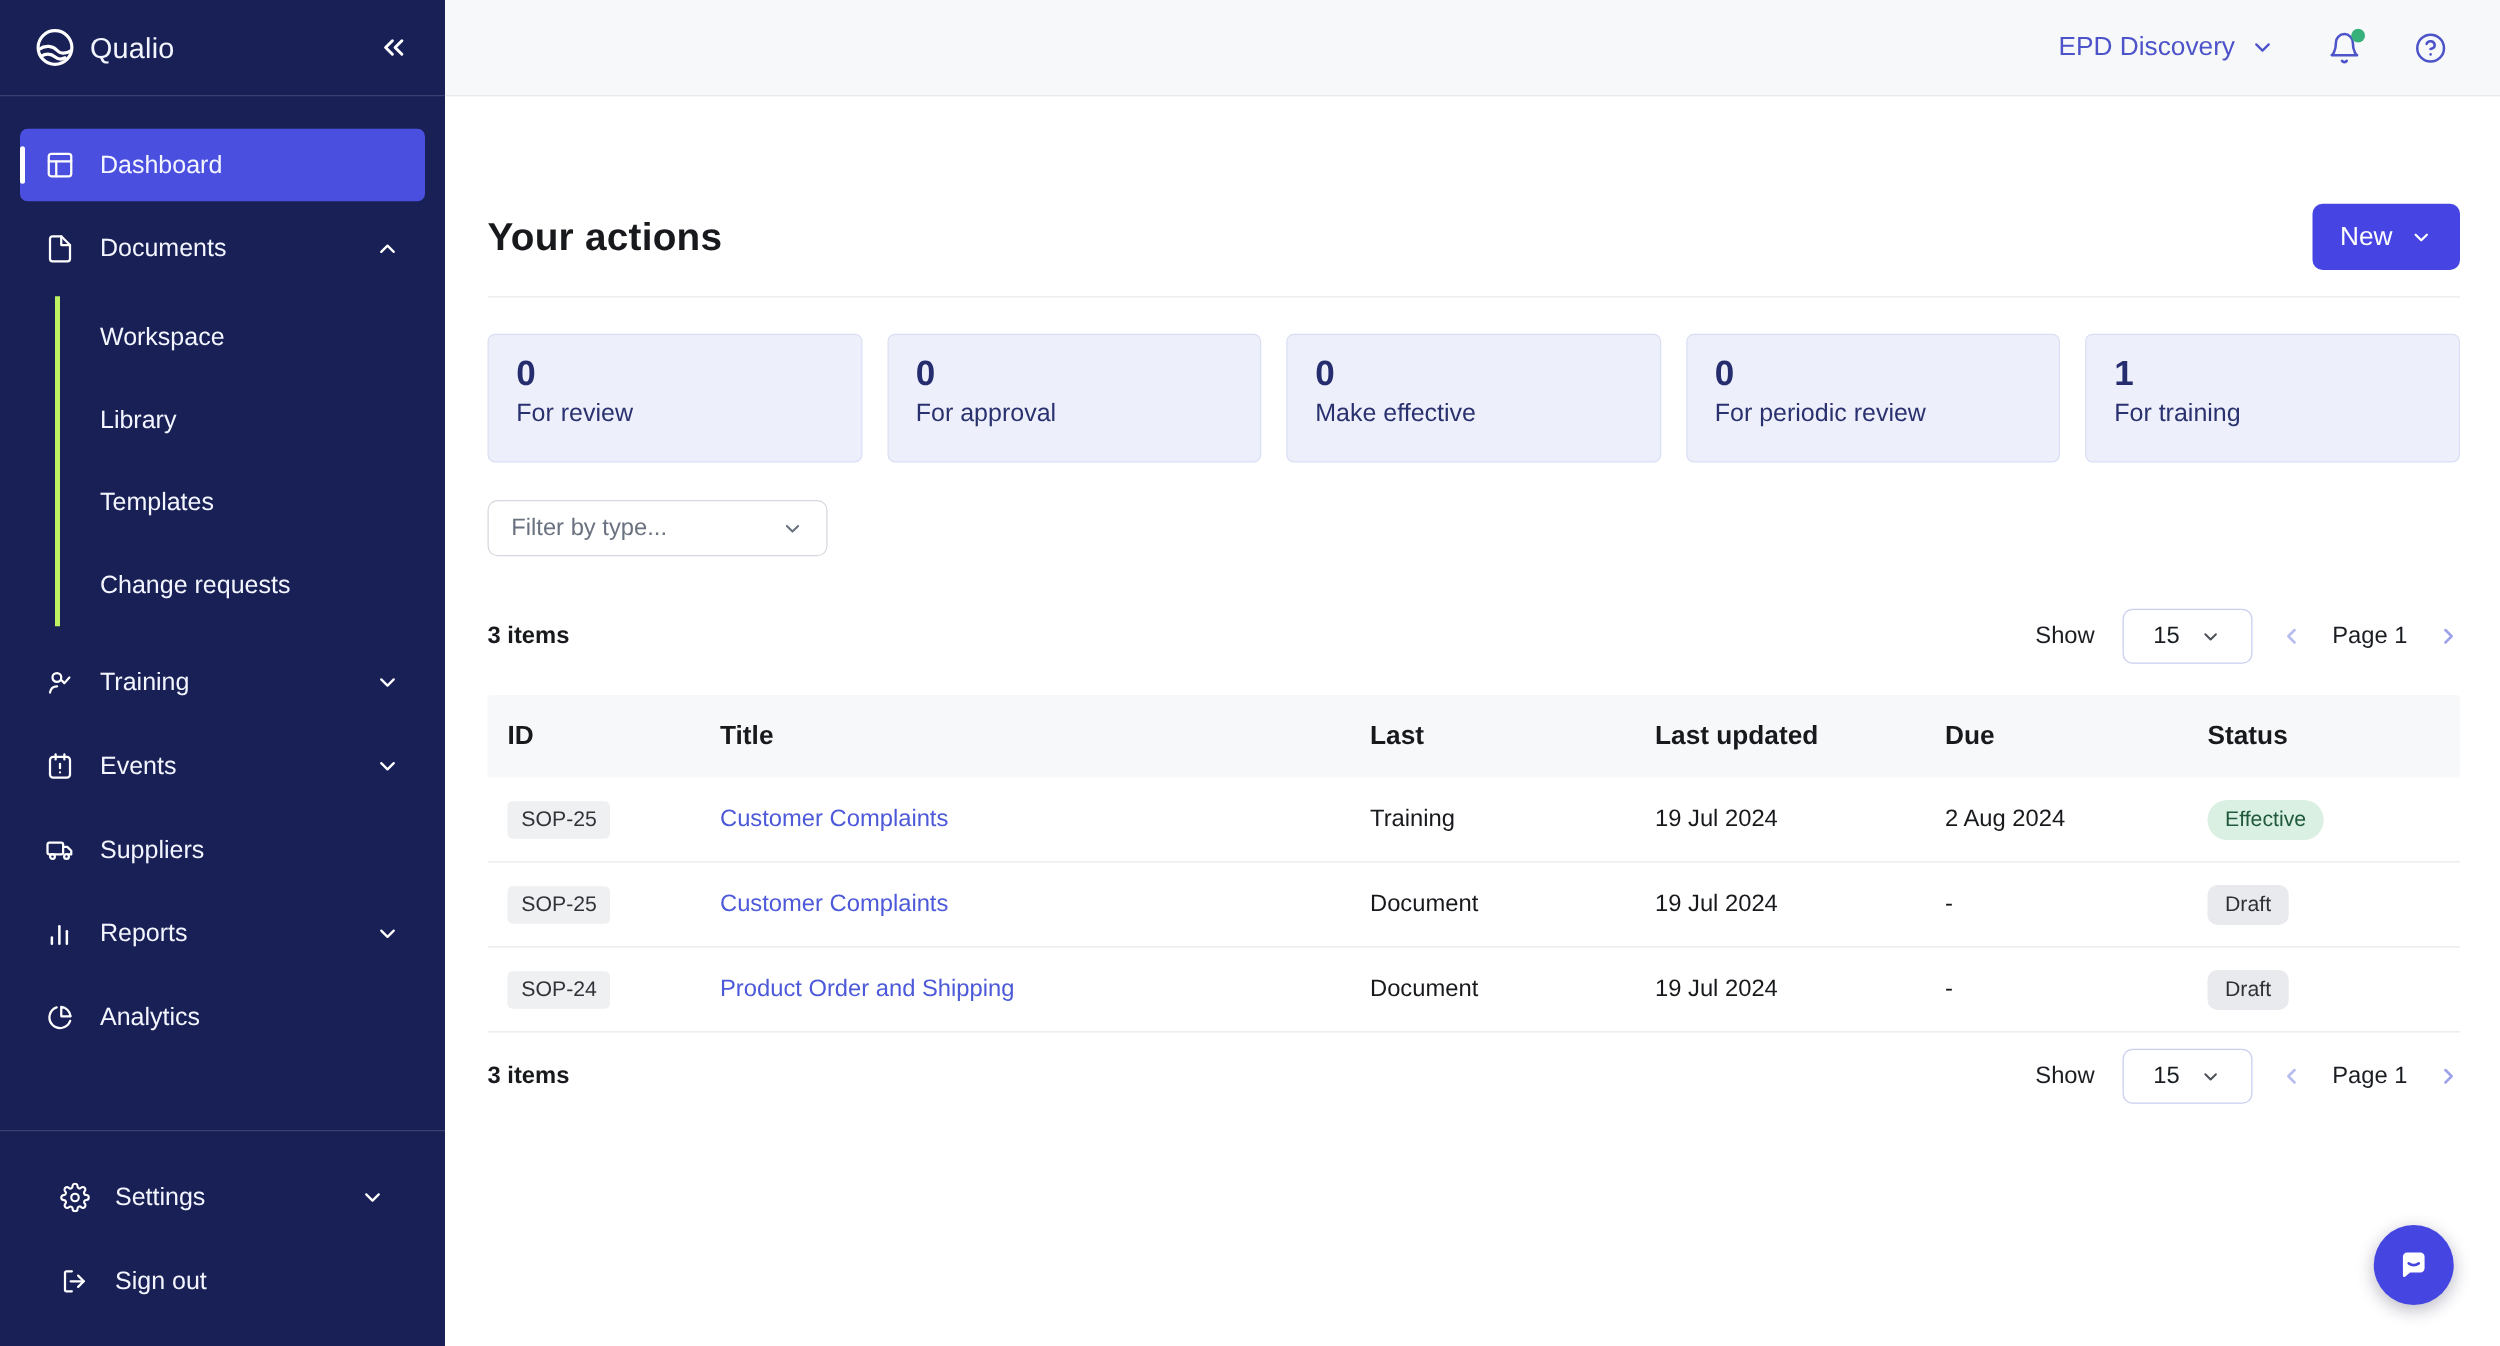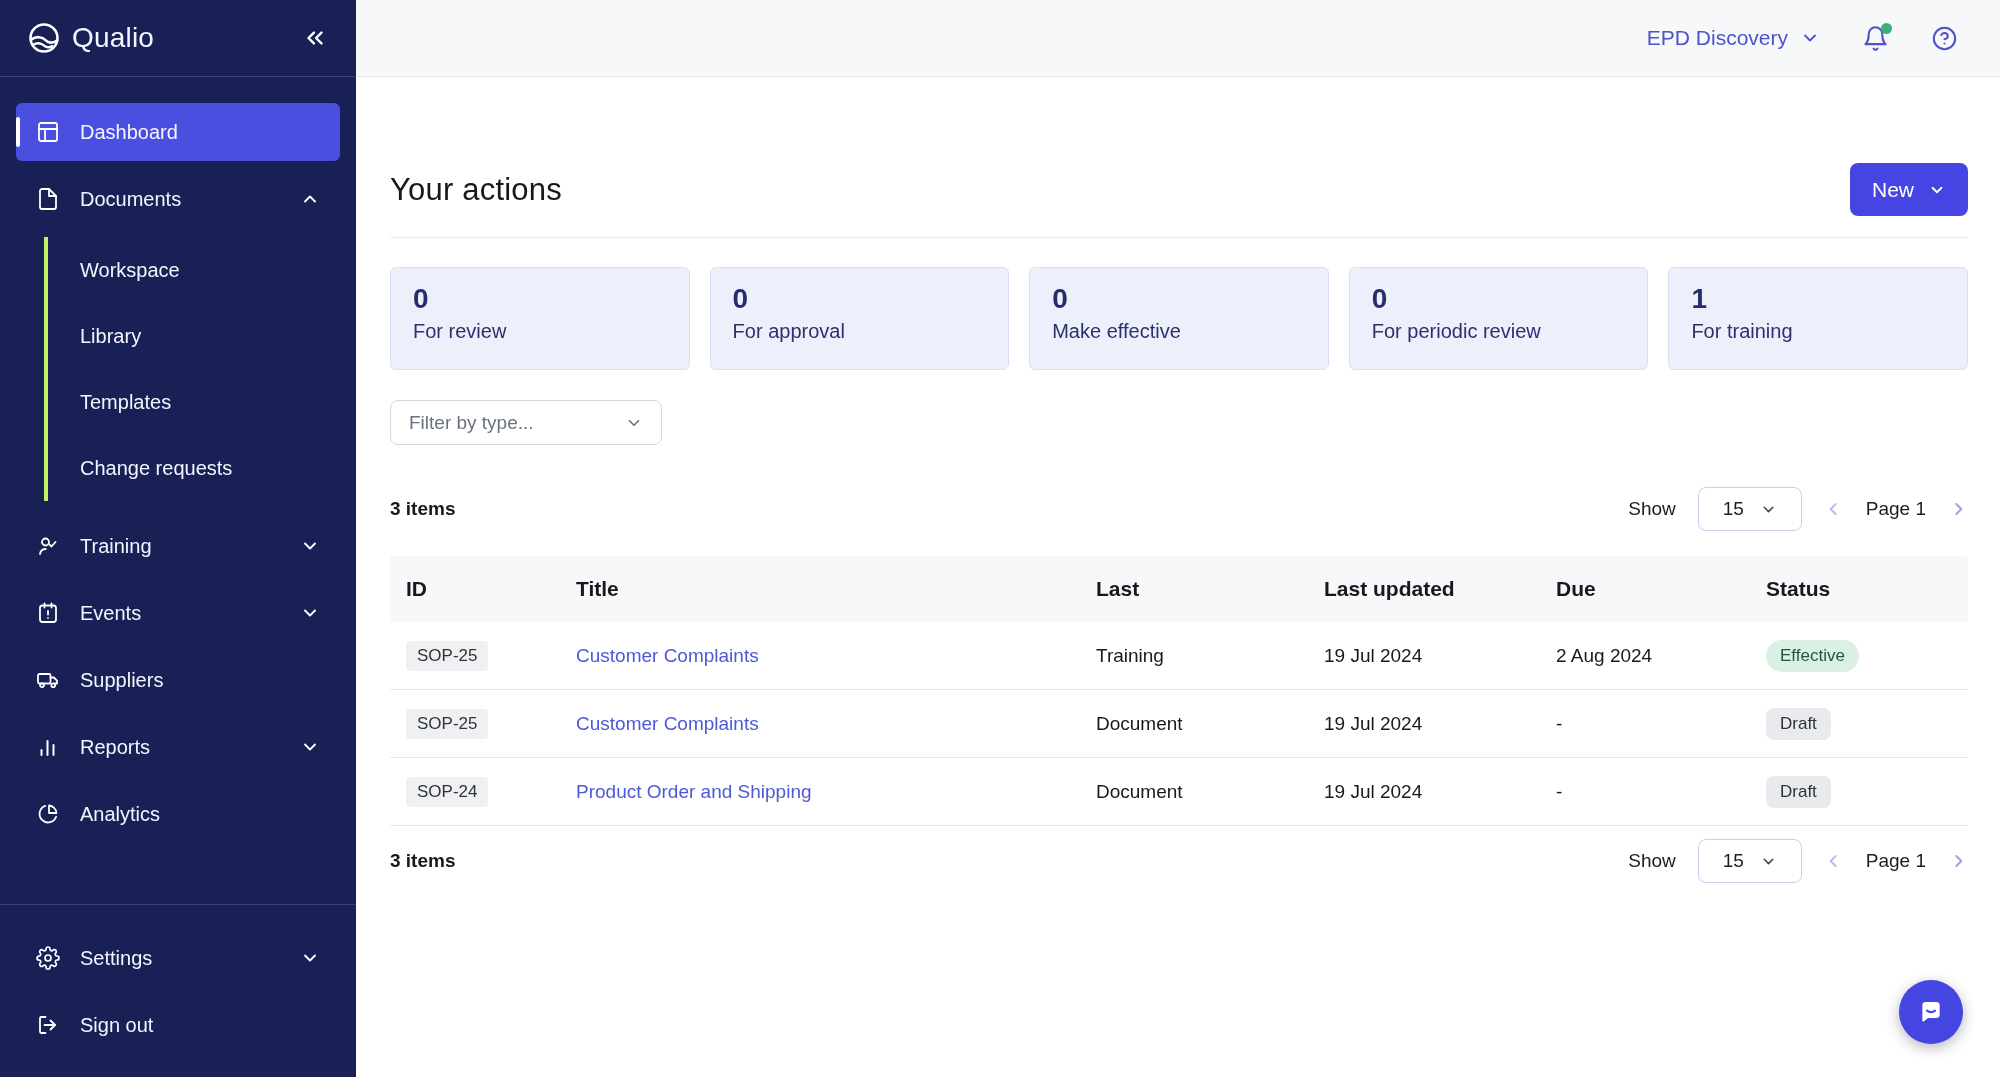--- a/index.html
+++ b/index.html
@@ -11,7 +11,7 @@
   .sidebar { width:356px; flex-shrink:0; background:#192056; color:#F4F6FF; display:flex; flex-direction:column; }
   .sb-head { height:77px; display:flex; align-items:center; padding:0 28px 0 26px; border-bottom:1px solid rgba(255,255,255,.15); }
   .logo-mark svg { width:36px; height:36px; display:block; }
-  .brand { font-size:28px; font-weight:500; margin-left:10px; letter-spacing:.2px; }
+  .brand { font-size:23px; font-weight:500; margin-left:10px; letter-spacing:.2px; }
   .collapse-btn { margin-left:auto; background:none; border:none; color:#fff; cursor:pointer; padding:0; }
   .collapse-btn svg { width:26px; height:26px; display:block; }
 

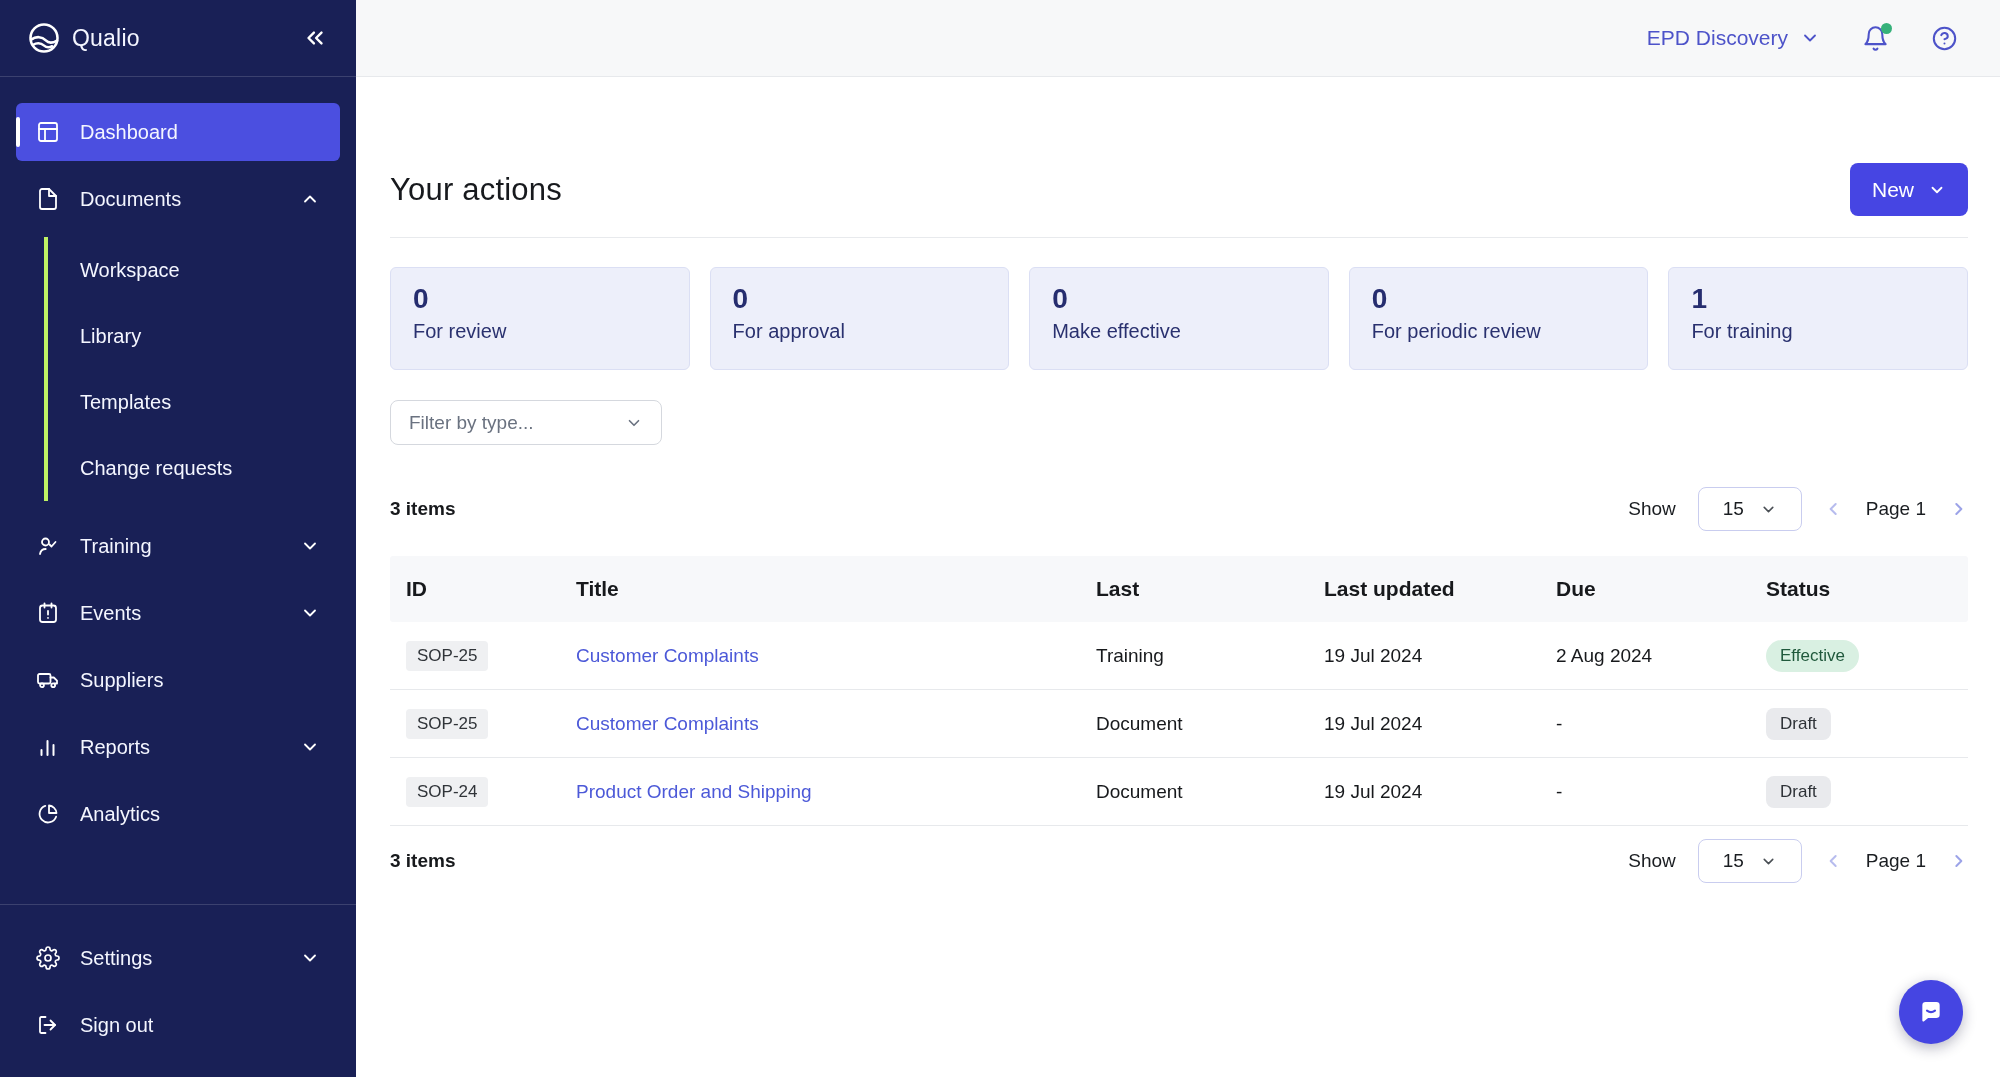--- a/index.html
+++ b/index.html
@@ -42,7 +42,7 @@
 
   .content { padding:0 32px 0 34px; flex:1; }
   .page-head { padding-top:20px; height:115px; display:flex; align-items:center; justify-content:space-between; }
-  .page-title { font-size:31px; font-weight:400; color:#17191D; letter-spacing:.2px; }
+  .page-title { font-size:31px; font-weight:700; color:#17191D; letter-spacing:.2px; }
   .new-btn { background:#4645E3; color:#fff; border:none; border-radius:8px; height:53px; padding:0 22px;
              font-size:21px; font-family:inherit; display:flex; align-items:center; gap:14px; cursor:pointer; }
   .new-btn svg { width:18px; height:18px; }

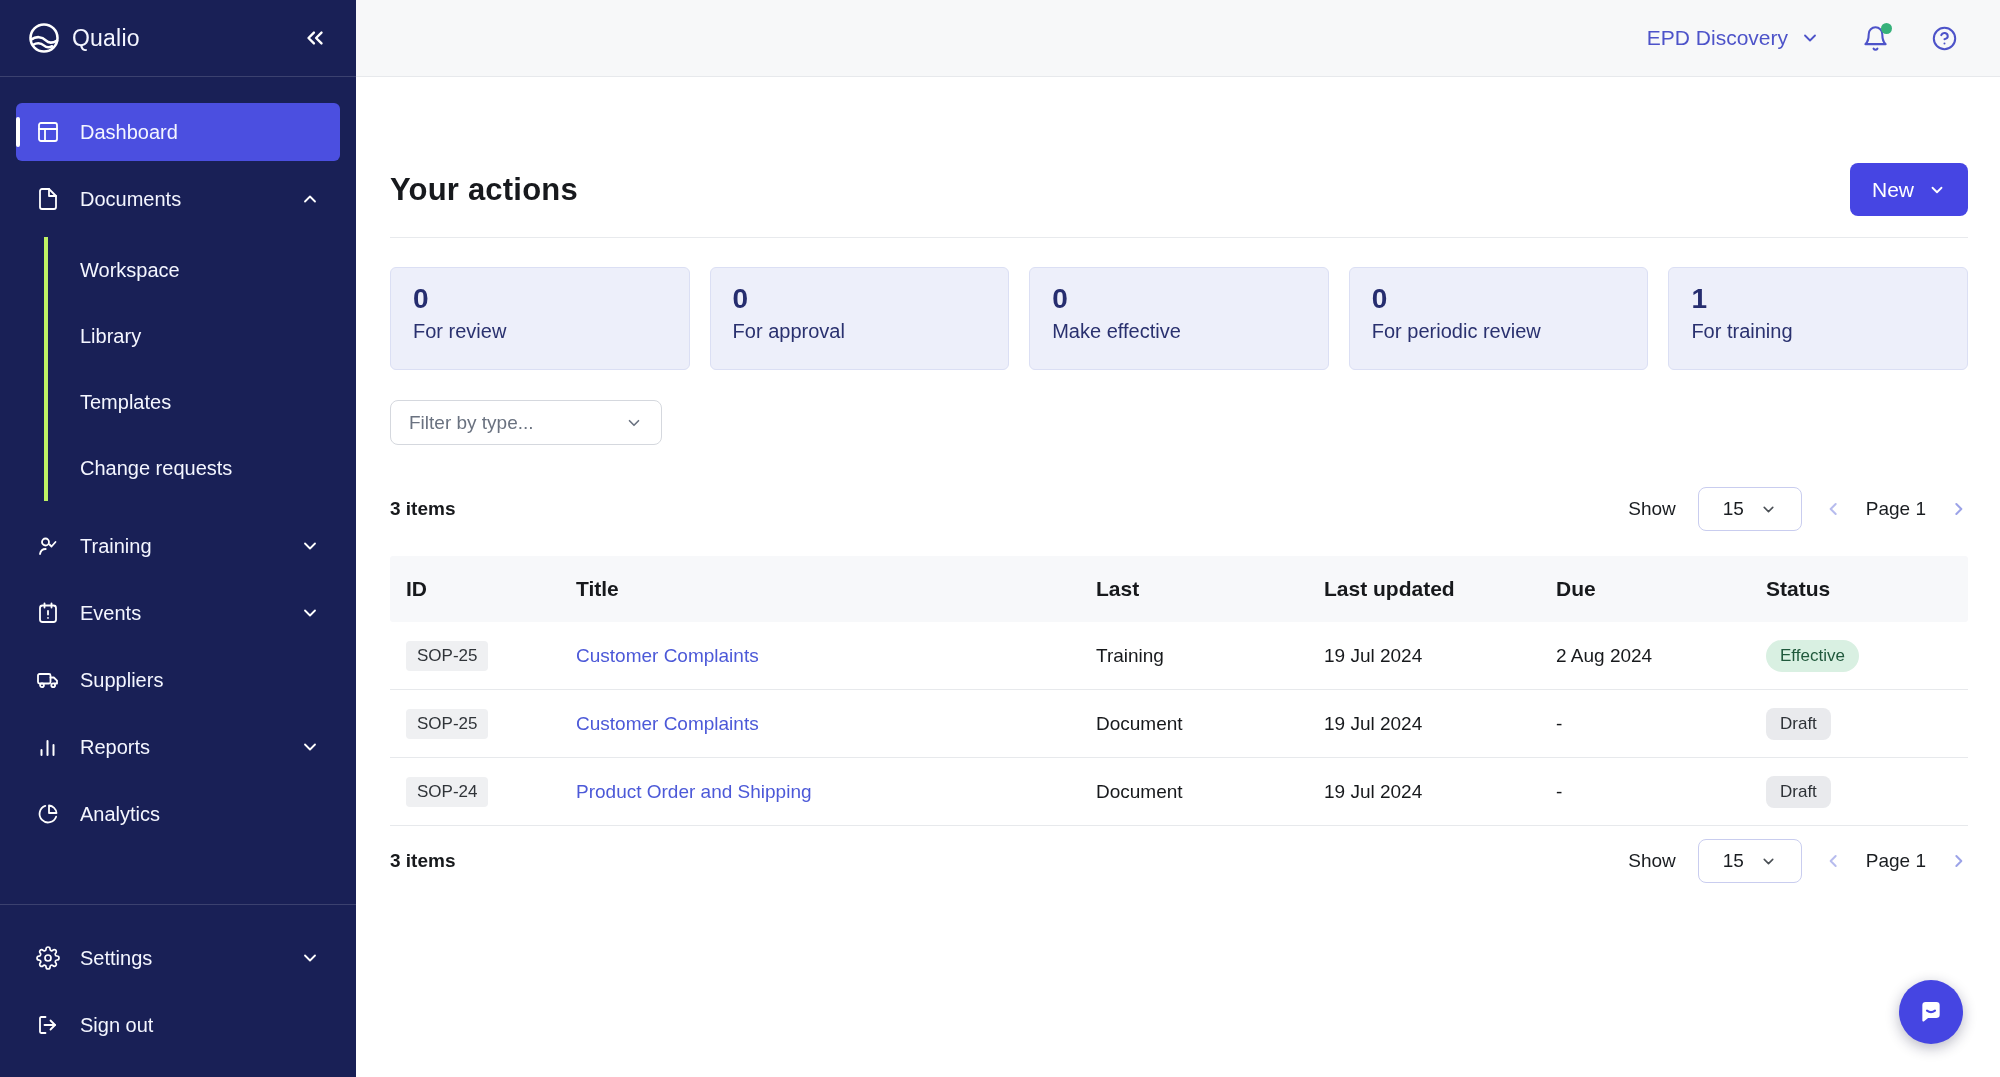--- a/index.html
+++ b/index.html
@@ -28,7 +28,7 @@
   .subnav { margin:4px 0 16px 44px; border-left:4px solid #bef264; }
   .sub-item { height:66px; display:flex; align-items:center; padding-left:32px; font-size:20px; cursor:pointer; }
 
-  .sb-foot { border-top:1px solid rgba(255,255,255,.15); padding:24px 0 14px; }
+  .sb-foot { border-top:1px solid rgba(255,255,255,.15); padding:24px 12px 14px; }
 
   
   .main { flex:1; display:flex; flex-direction:column; background:#fff;gap:45px; }

